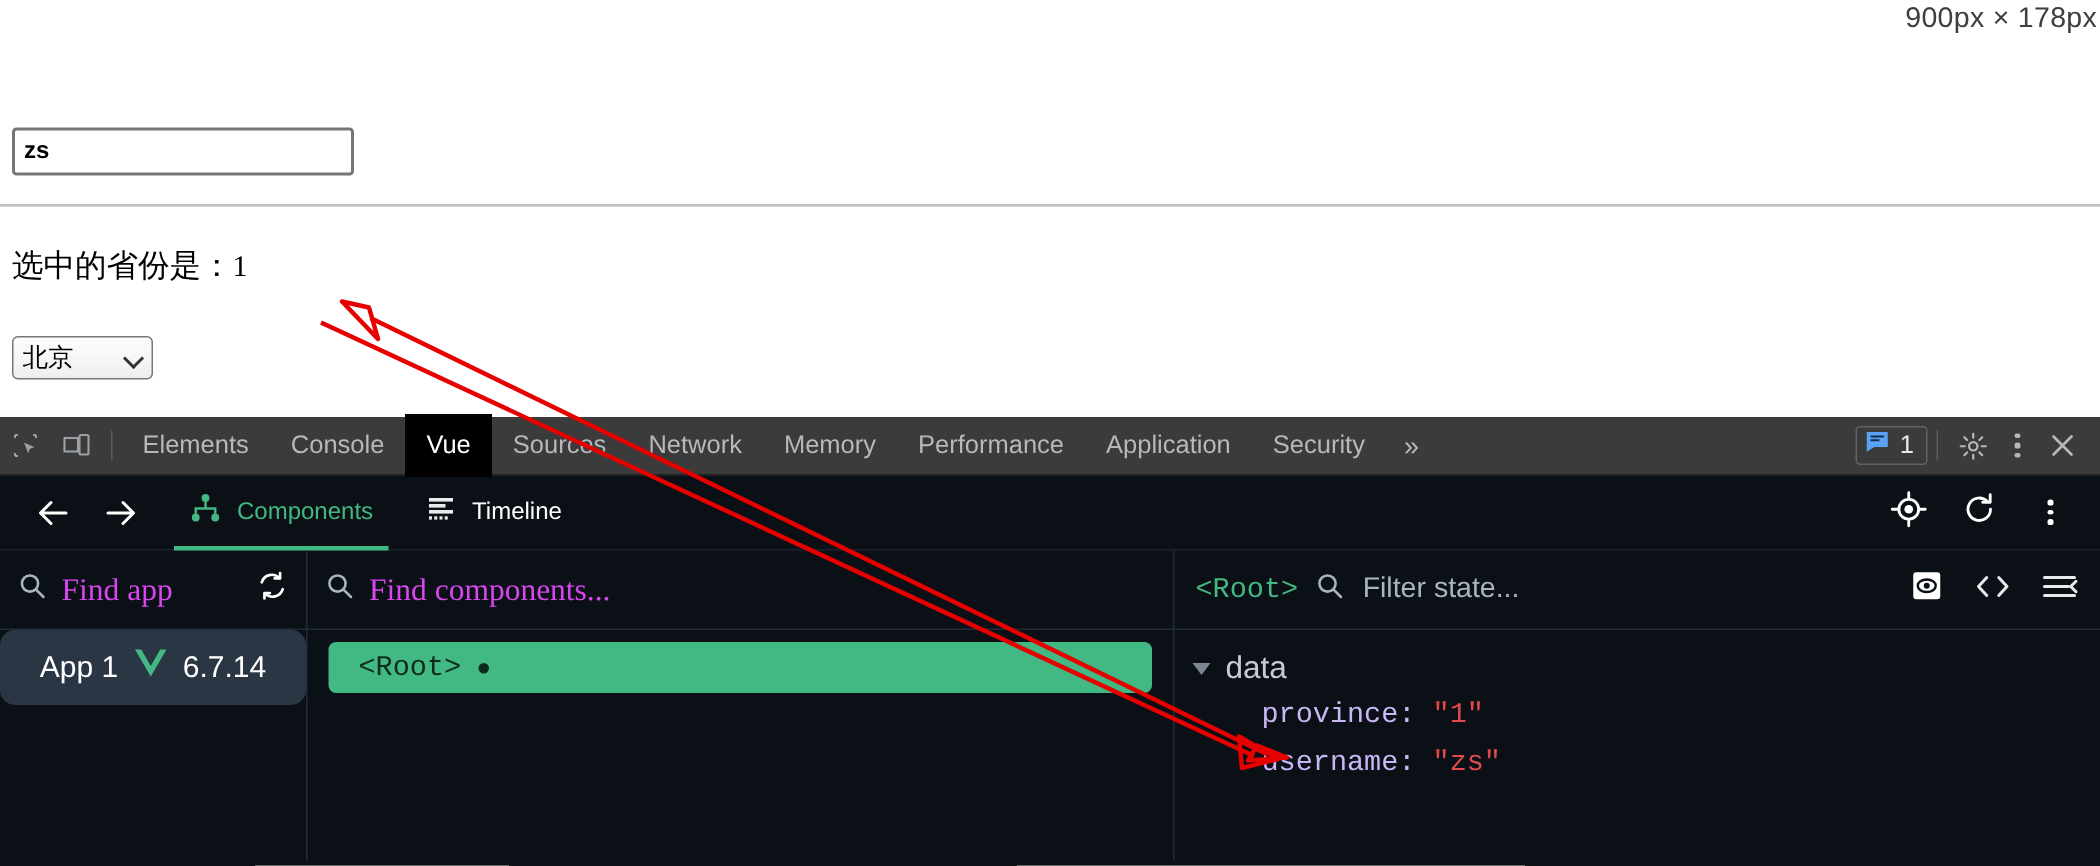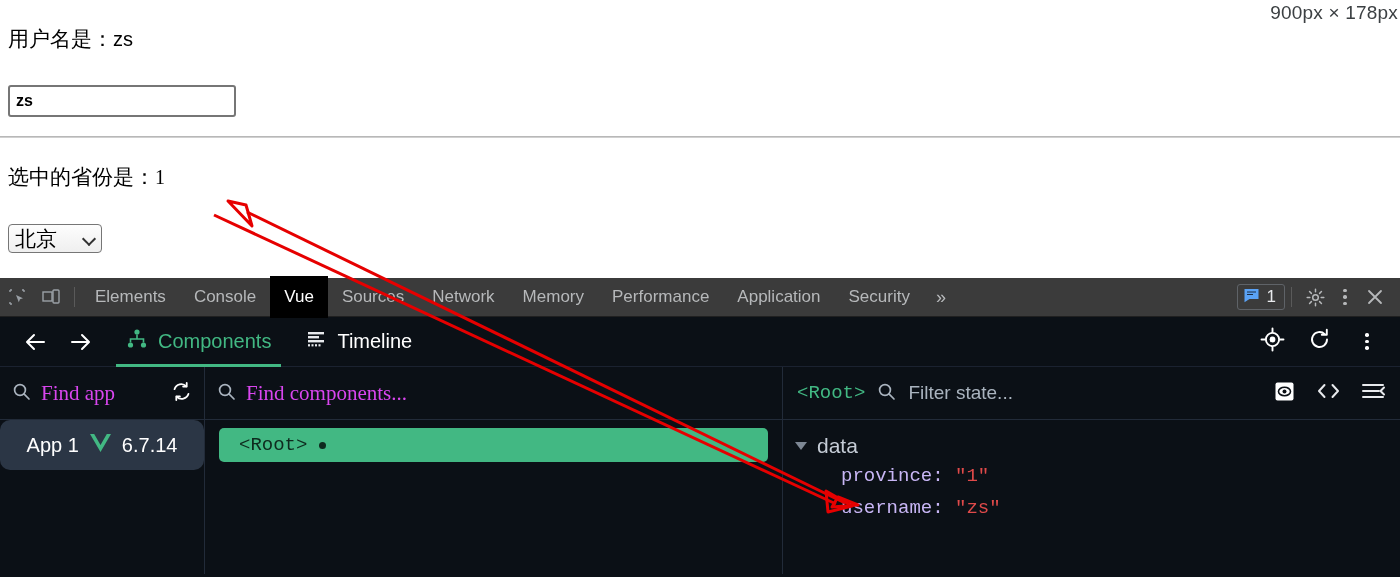--- a/index.html
+++ b/index.html
@@ -345,9 +345,6 @@
 
   <div class="dim-label">900px × 178px</div>
 
-  <div class="page-line" id="line-username">
-    <span>用户名是：</span><span class="val">zs</span>
-  </div>
 
   <input class="text-input" type="text" value="zs" style="">
 

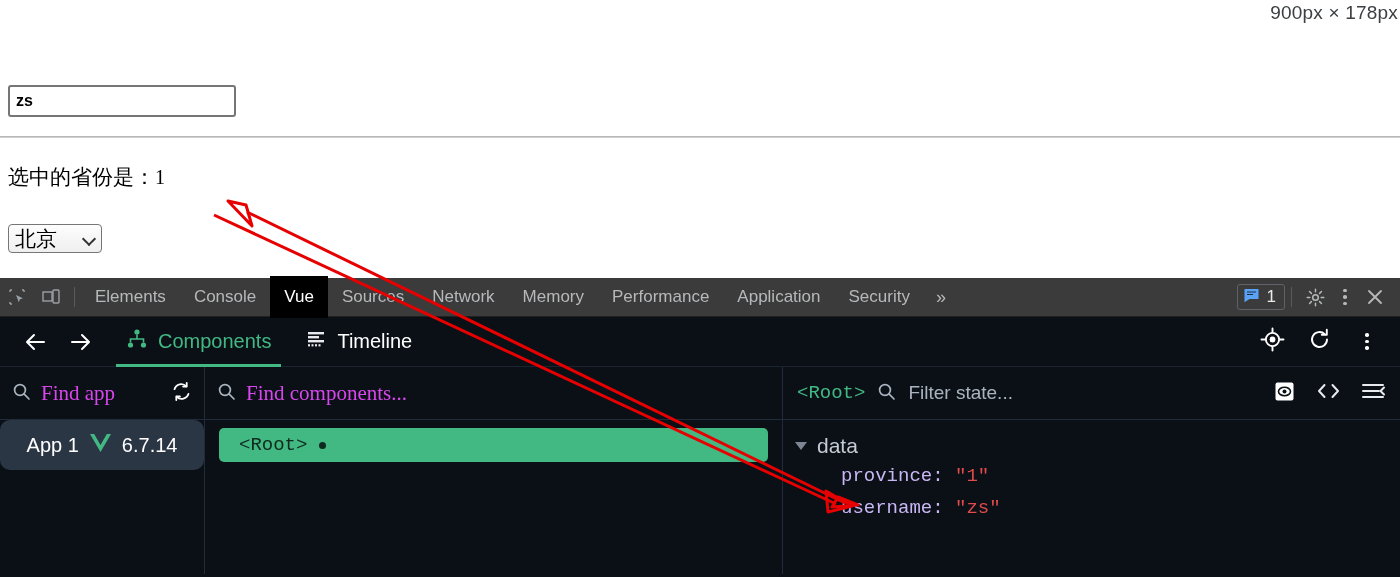--- a/index.html
+++ b/index.html
@@ -83,7 +83,7 @@
     display: flex;
     align-items: center;
     padding: 0 6px;
-    font-size: 21px;
+    font-size: 17px;
     color: #000;
     justify-content: space-between;
   }

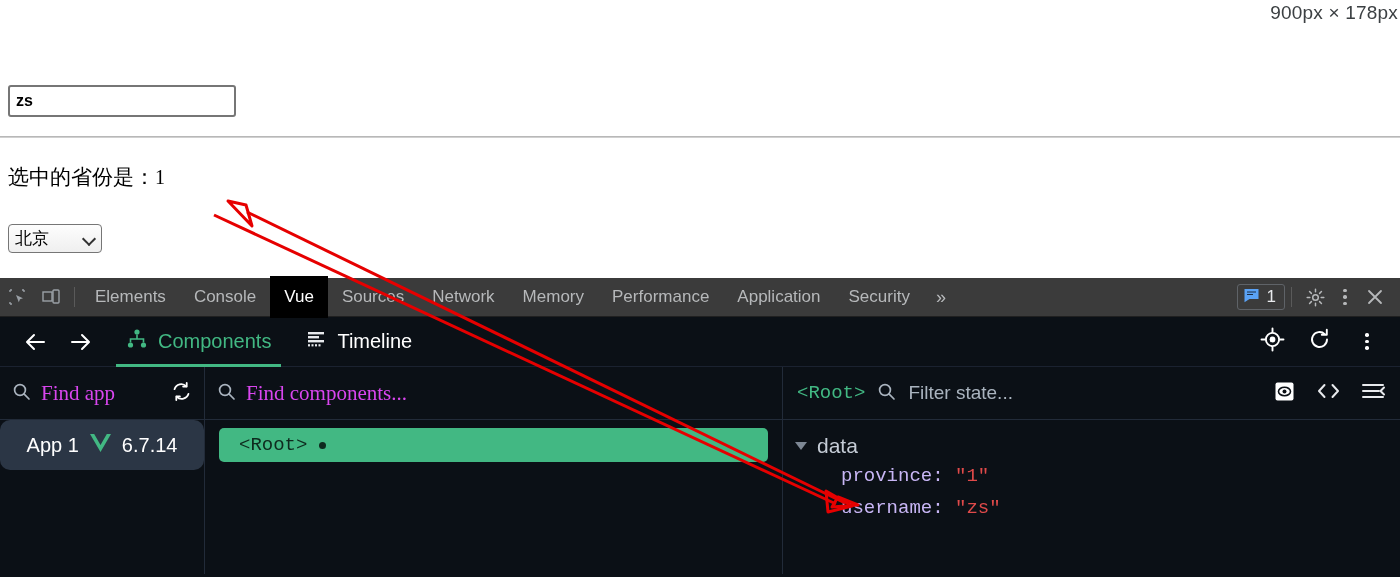--- a/index.html
+++ b/index.html
@@ -198,7 +198,7 @@
     height: 50px;
     padding: 0 10px;
     margin-left: 14px;
-    font-size: 20px;
+    font-size: 16px;
     color: #ffffff;
     position: relative;
     flex: none;

